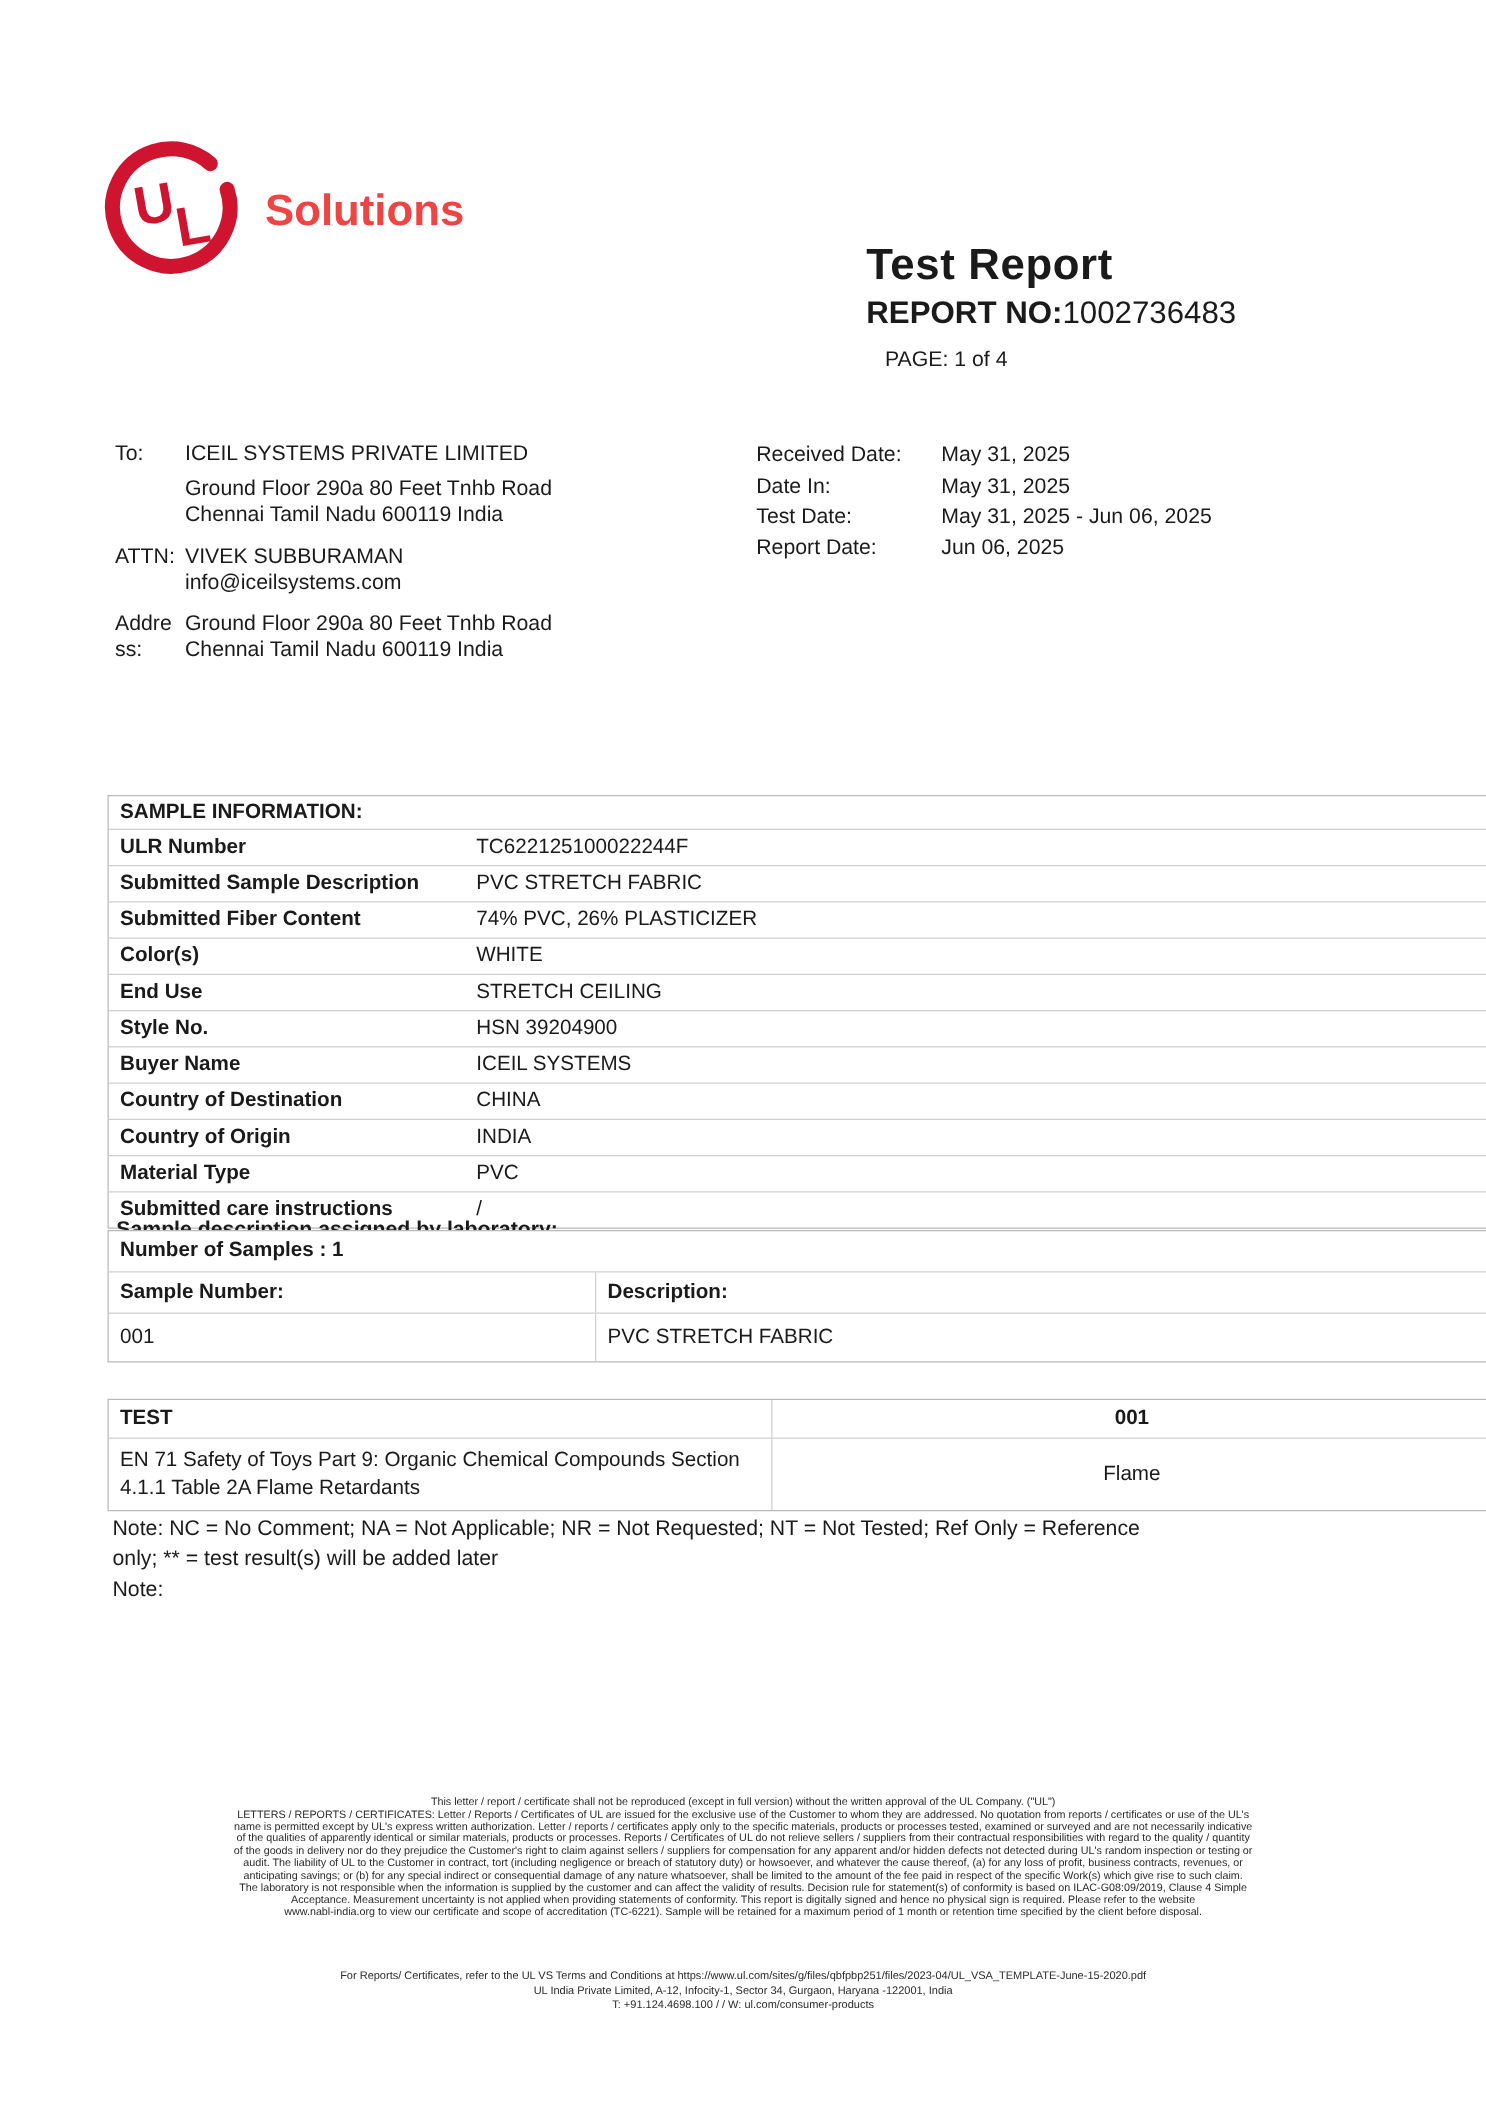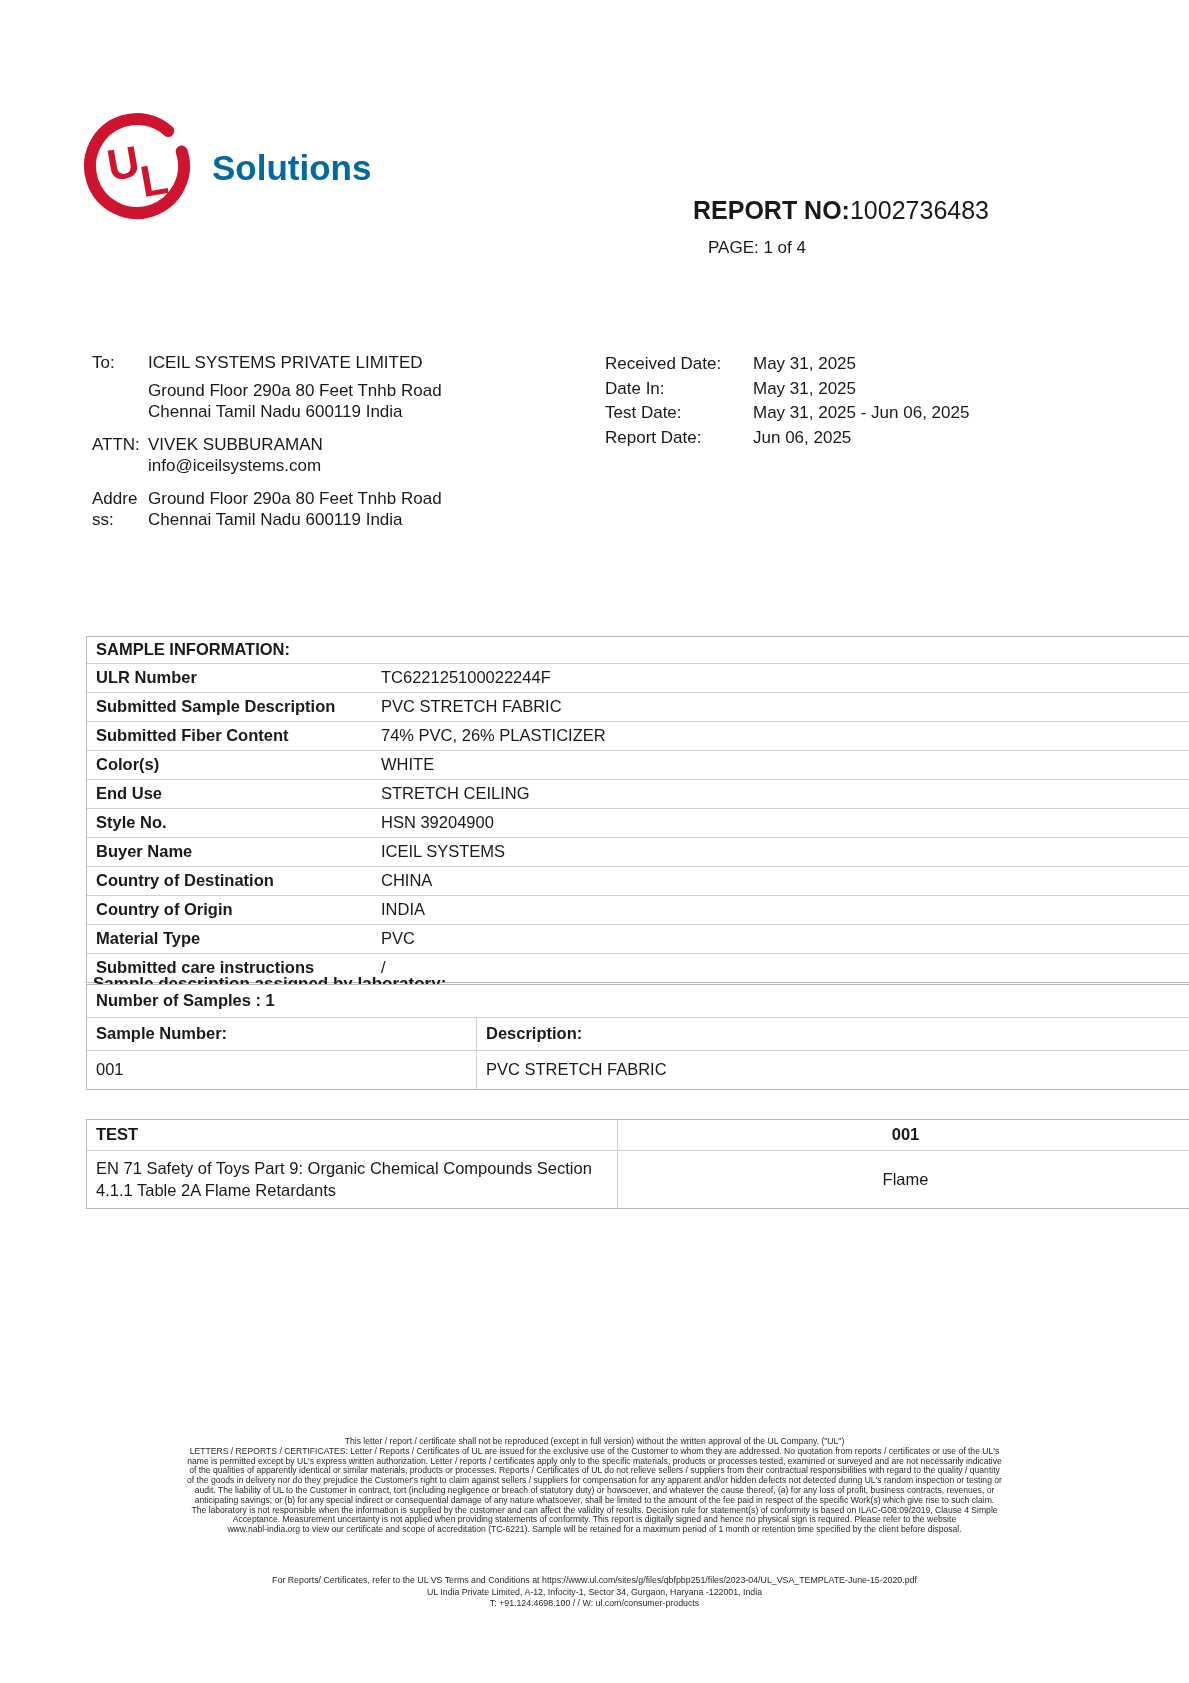--- a/index.html
+++ b/index.html
@@ -9,7 +9,7 @@
 
   
   .logo { position:absolute; left:82px; top:110px; display:flex; align-items:center; }
-  .logo-word { font-size:35px; font-weight:bold; color:#0369a1; margin-left:20px; letter-spacing:0px; }
+  .logo-word { font-size:35px; font-weight:bold; color:#ef4444; margin-left:20px; letter-spacing:0px; }
 
   
   .hdr { position:absolute; left:693px; top:192px; }

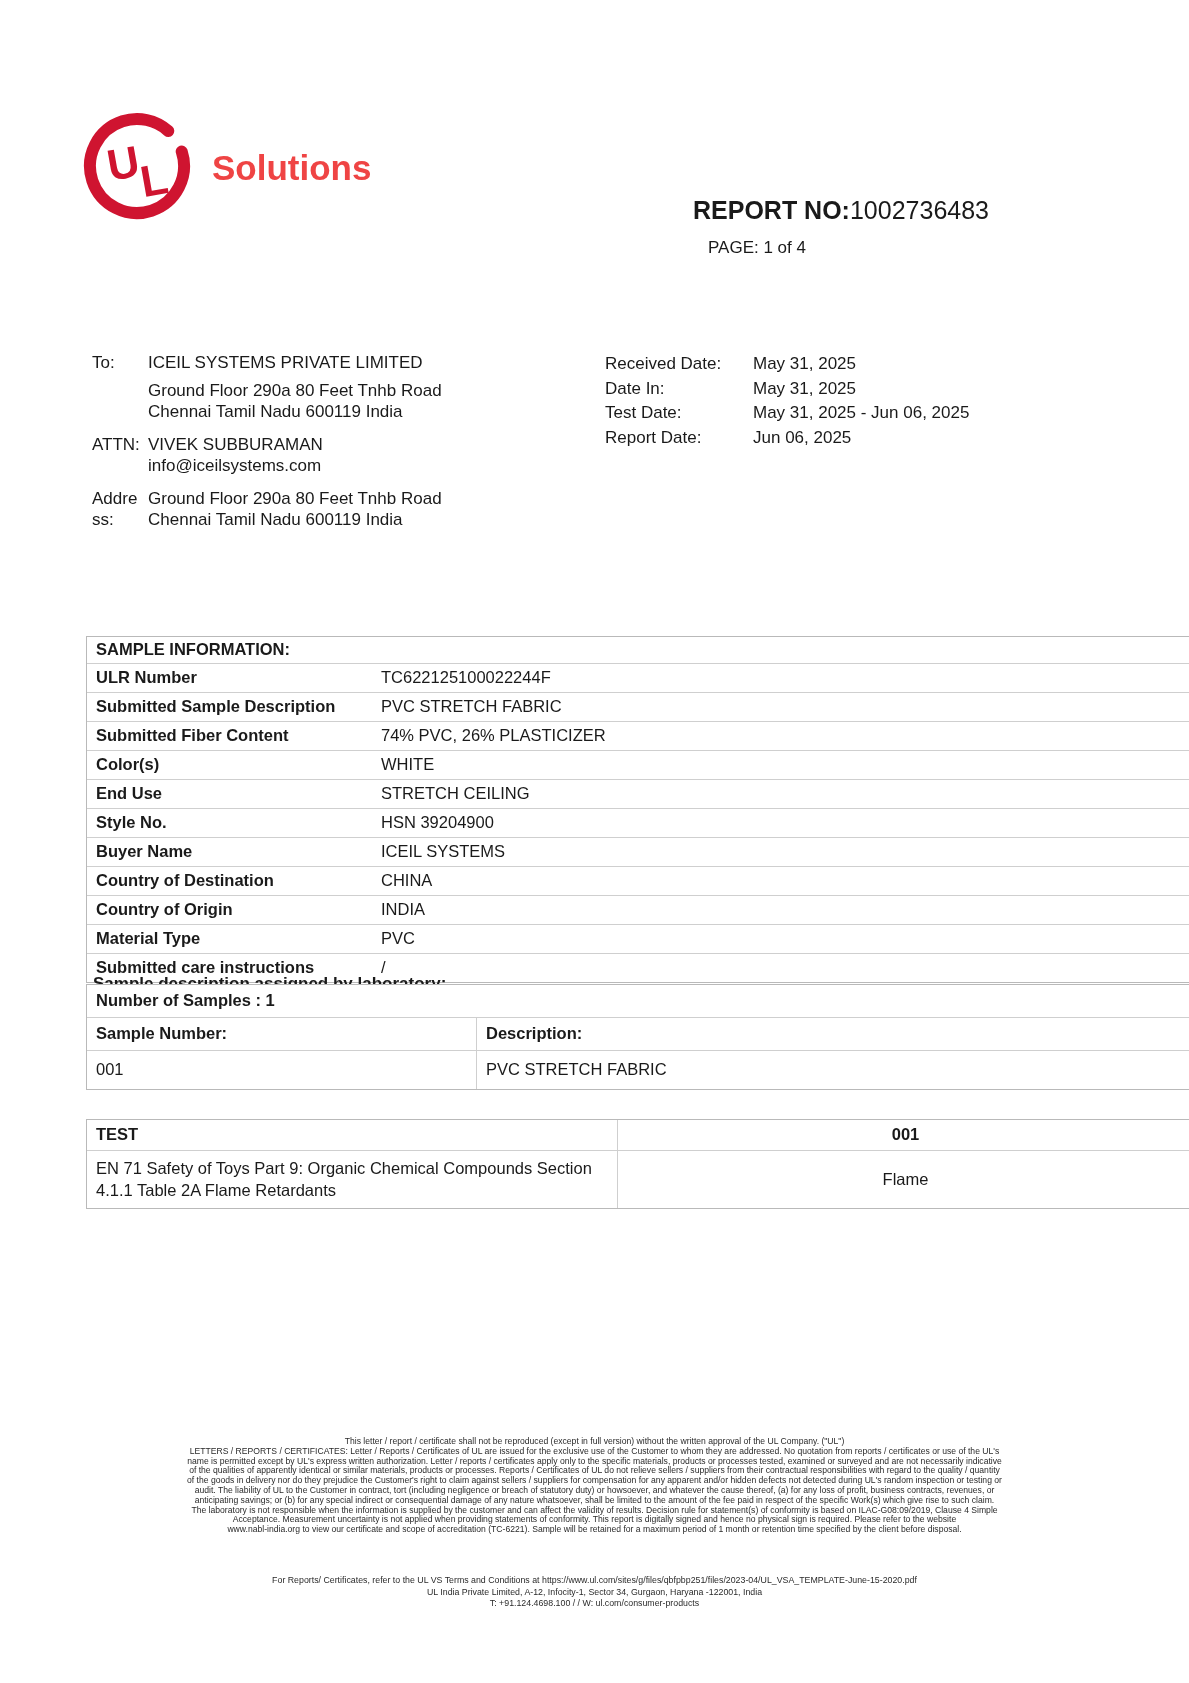--- a/index.html
+++ b/index.html
@@ -85,6 +85,7 @@
   </div>
 
   <div class="hdr">
+    <div class="hdr-title">Test Report</div>
     <div class="hdr-report"><b>REPORT NO:</b><span>1002736483</span></div>
     <div class="hdr-page">PAGE: 1 of 4</div>
   </div>

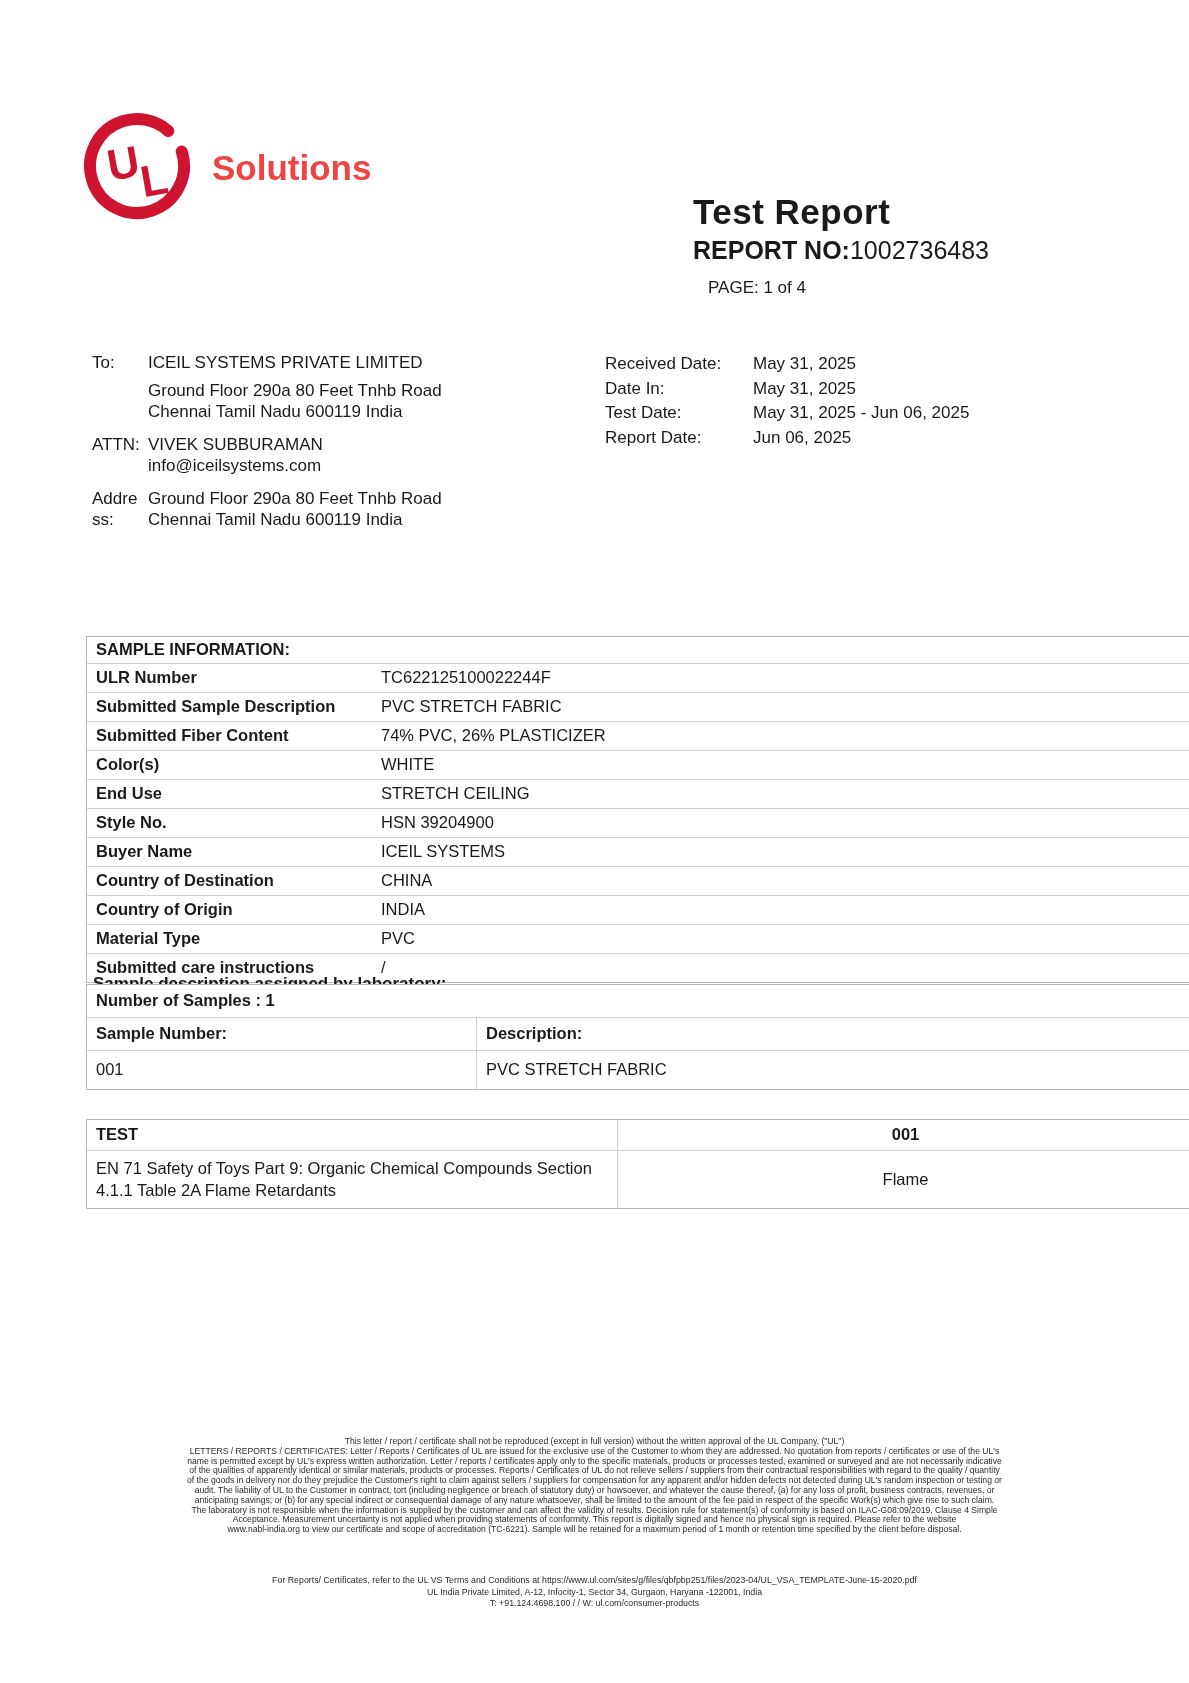--- a/index.html
+++ b/index.html
@@ -233,6 +233,10 @@
     </div>
   </div>
 
+  <div class="notes">
+    <div>Note: NC = No Comment; NA = Not Applicable; NR = Not Requested; NT = Not Tested; Ref Only = Reference only; ** = test result(s) will be added later</div>
+    <div class="n2">Note:</div>
+  </div>
 
   <div class="fineprint">
 

